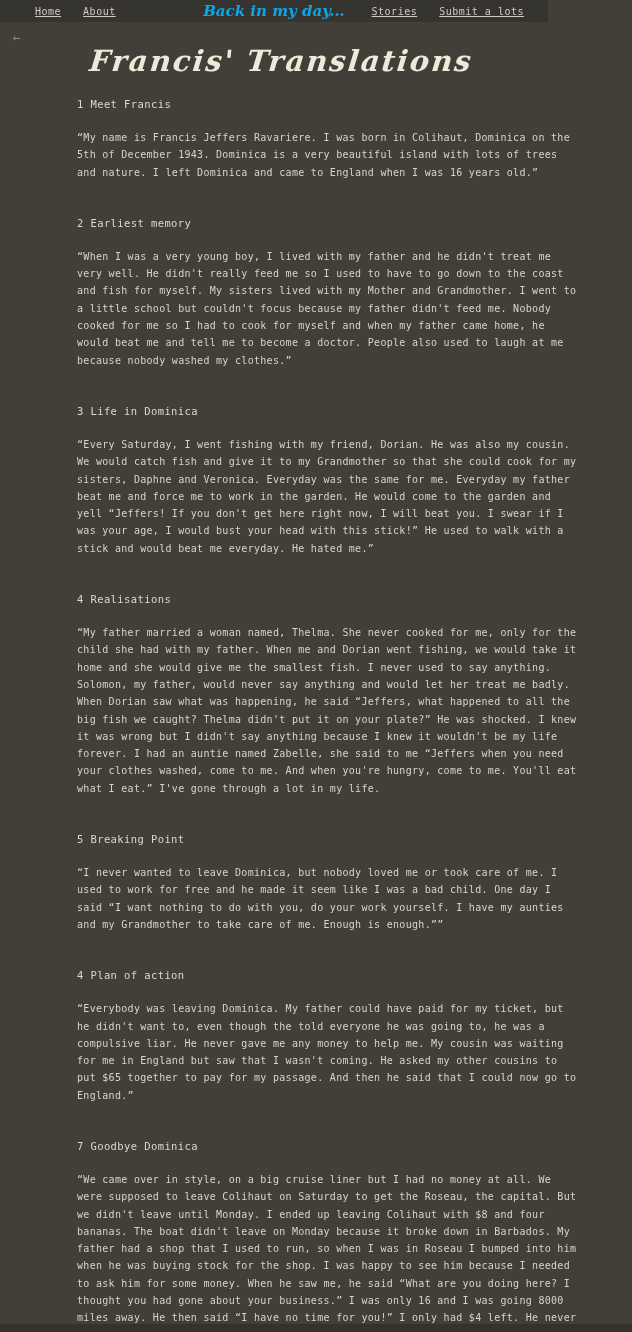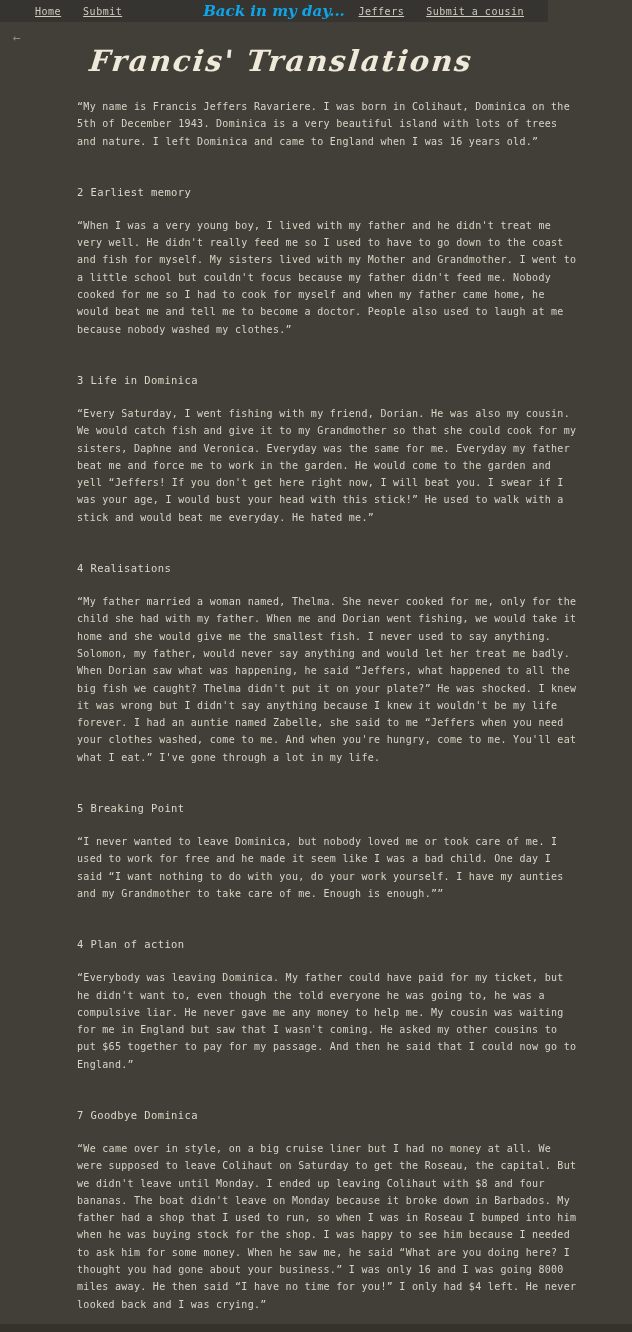--- a/index.html
+++ b/index.html
@@ -106,7 +106,7 @@
 <header class="navbar">
   <nav class="nav-group">
     <a class="nav-link">Home</a>
-    <a class="nav-link">Submit</a>
+    <a class="nav-link">About</a>
   </nav>
   <div class="site-title">Back in my day...</div>
   <nav class="nav-group">

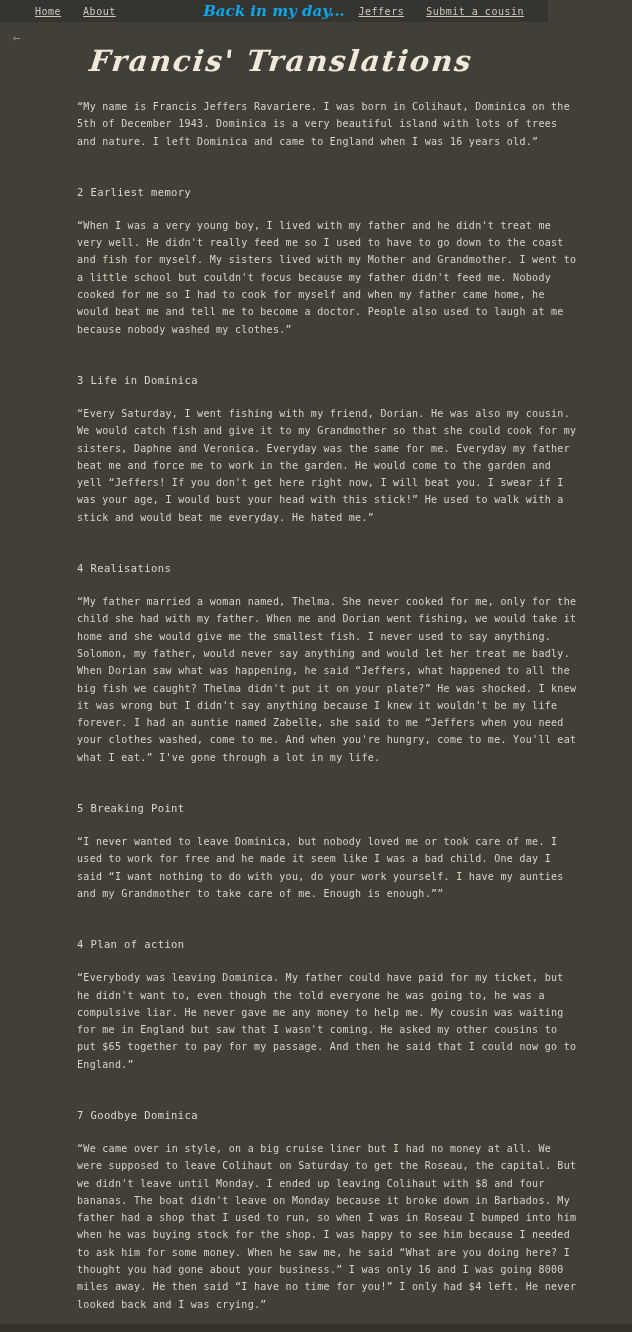--- a/index.html
+++ b/index.html
@@ -110,7 +110,7 @@
   </nav>
   <div class="site-title">Back in my day...</div>
   <nav class="nav-group">
-    <a class="nav-link">Jeffers</a>
+    <a class="nav-link">Stories</a>
     <a class="nav-link">Submit a cousin</a>
   </nav>
 </header>

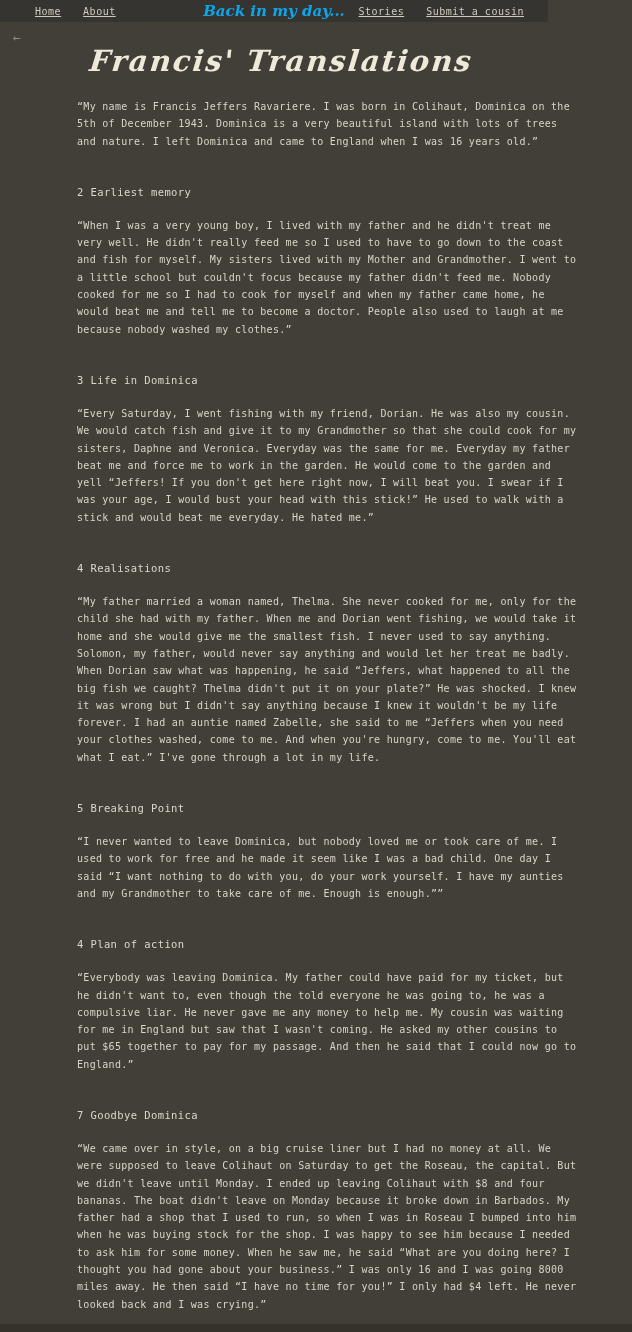--- a/index.html
+++ b/index.html
@@ -111,7 +111,7 @@
   <div class="site-title">Back in my day...</div>
   <nav class="nav-group">
     <a class="nav-link">Stories</a>
-    <a class="nav-link">Submit a cousin</a>
+    <a class="nav-link">Submit a lots</a>
   </nav>
 </header>
 

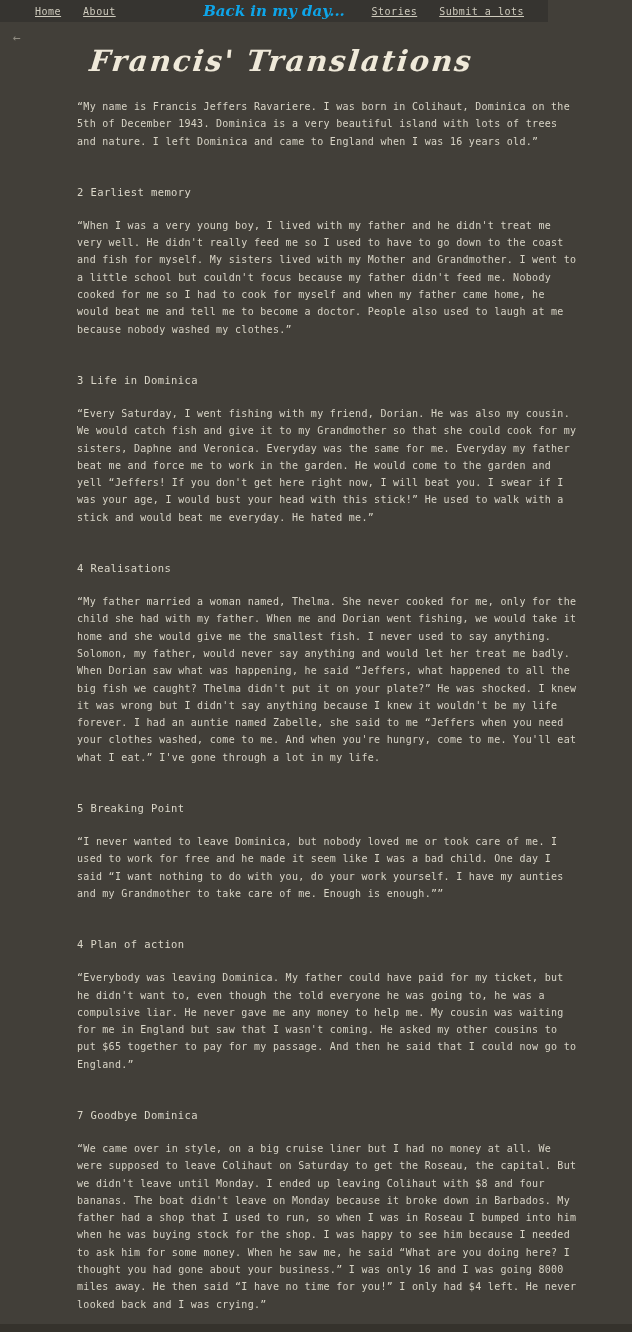--- a/index.html
+++ b/index.html
@@ -121,6 +121,7 @@
   <h1 class="page-title">Francis' Translations</h1>
 
   <section class="section">
+    <h2>1 Meet Francis</h2>
     <p>“My name is Francis Jeffers Ravariere. I was born in Colihaut, Dominica on the 5th of December 1943. Dominica is a very beautiful island with lots of trees and nature. I left Dominica and came to England when I was 16 years old.”</p>
   </section>
 

